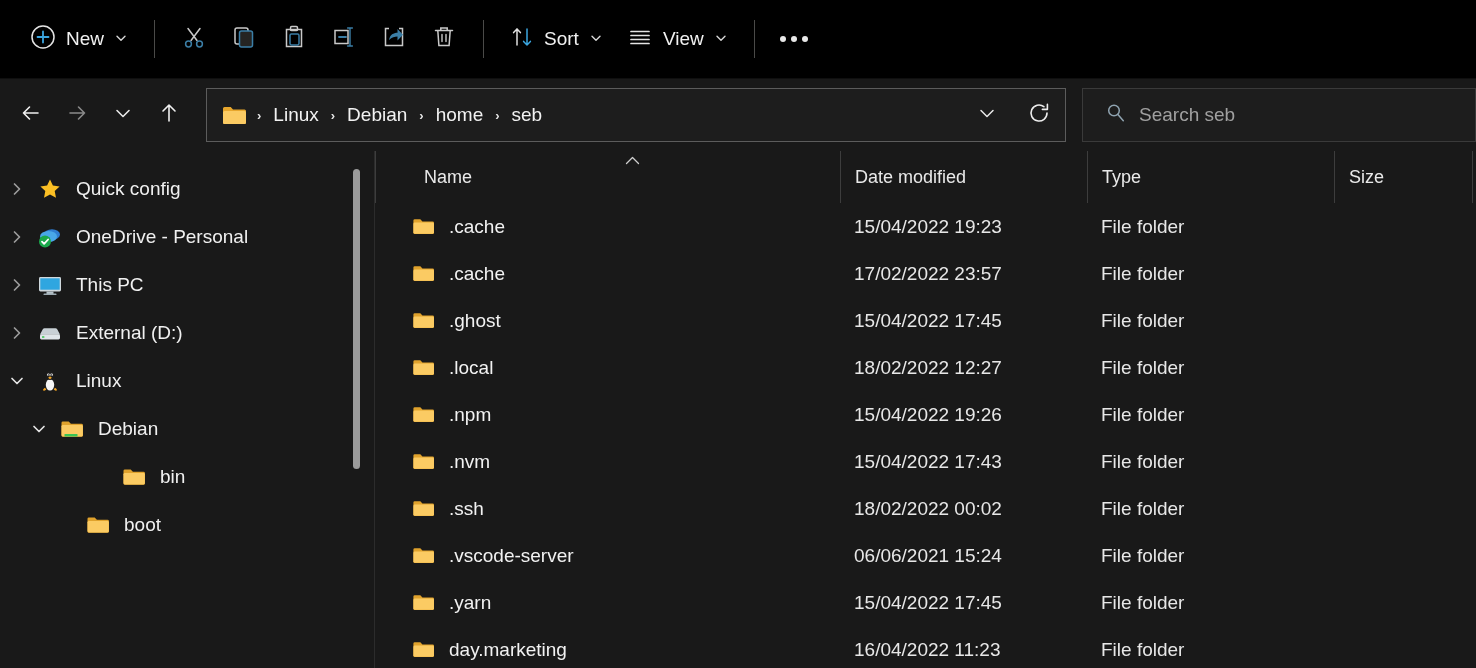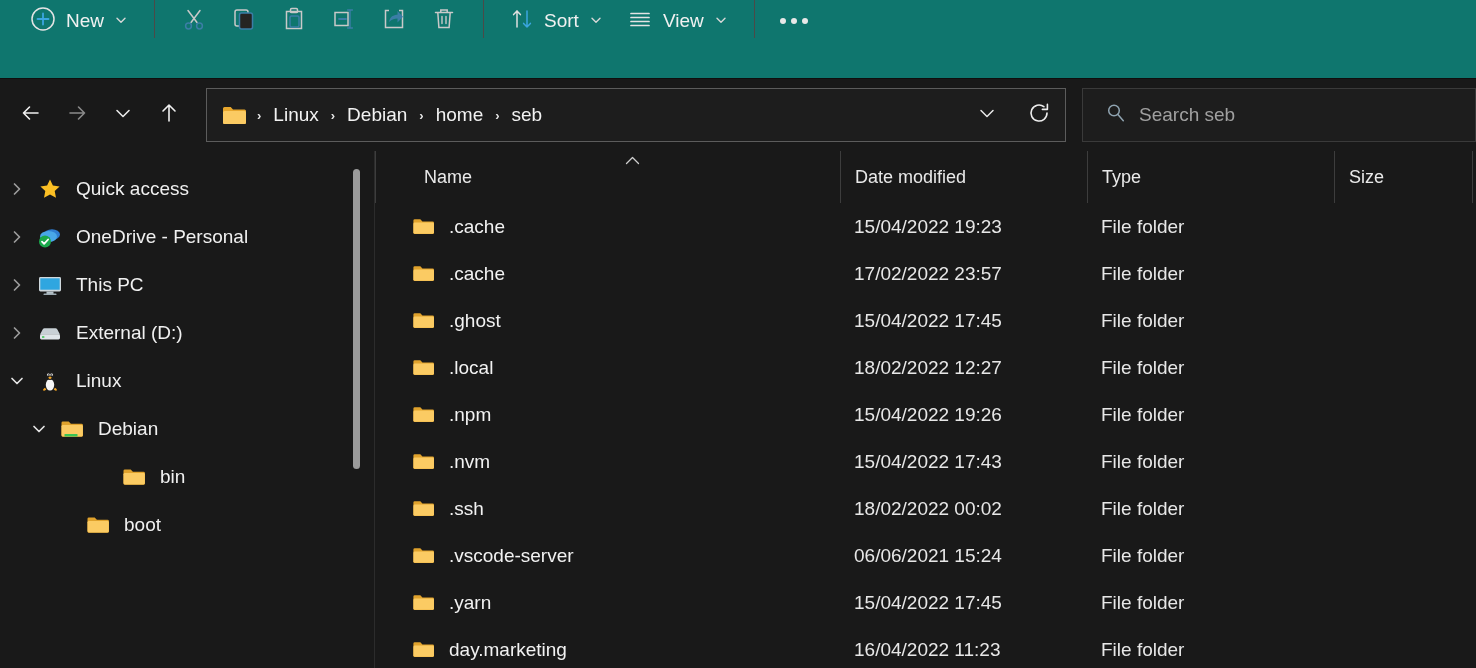--- a/index.html
+++ b/index.html
@@ -14,8 +14,8 @@
   
   #toolbar {
     height: 79px; width: 100%;
-    background: #0f766e;
-    display: flex; 
+    background: #000000;
+    display: flex; align-items: center;
     padding-left: 18px;
     border-bottom: 1px solid #0f0f0f;
   }

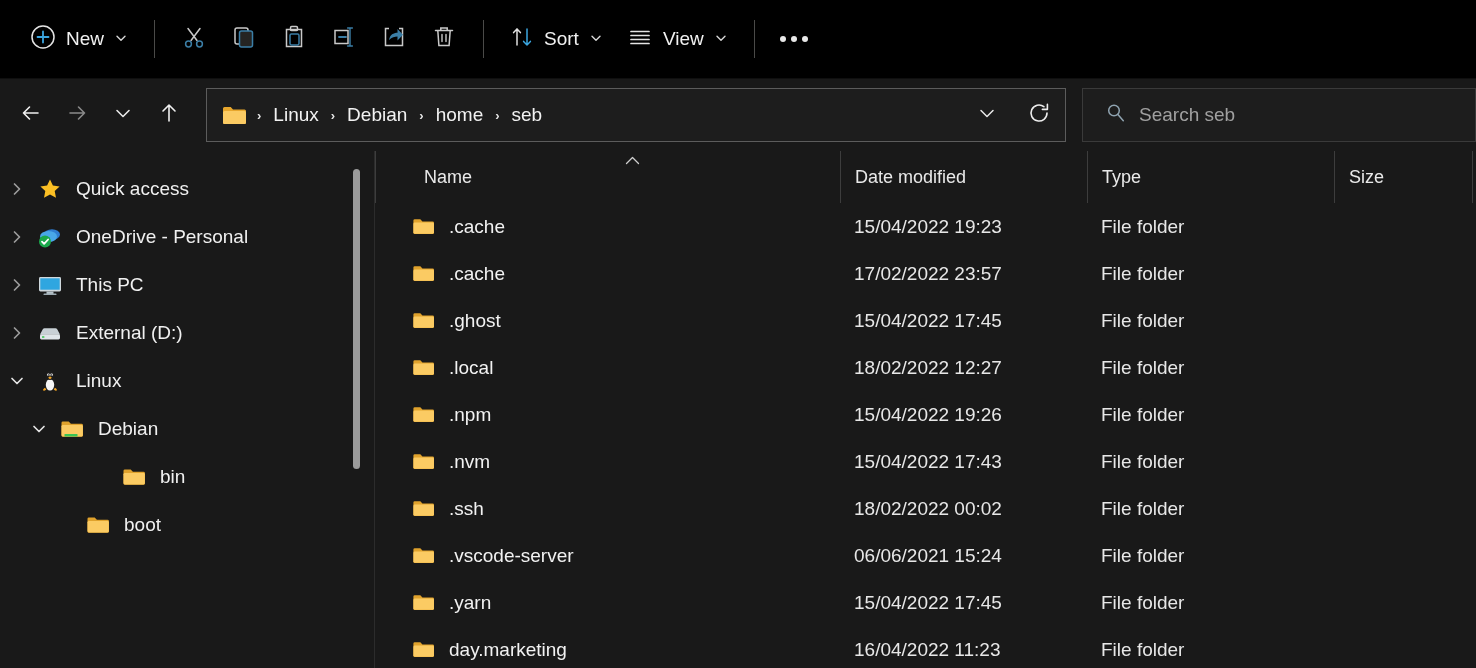--- a/index.html
+++ b/index.html
@@ -392,7 +392,7 @@
             <path d="M12 2.4l2.9 6.2 6.7.8-4.9 4.6 1.3 6.7L12 17.4 6 20.7l1.3-6.7L2.4 9.4l6.7-.8z" fill="#fbbf24"></path>
           </svg>
       </span>
-      <span class="nav-label">Quick access</span>
+      <span class="nav-label">Quick config</span>
     </div>
 
     <div class="nav-item">

